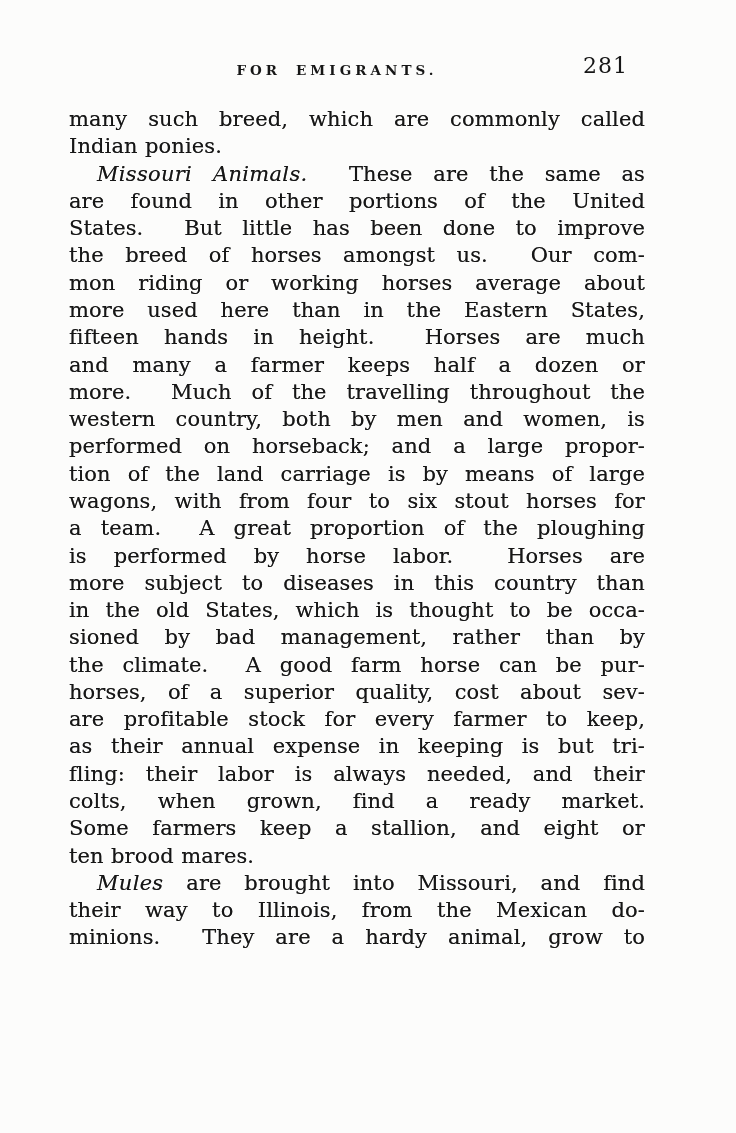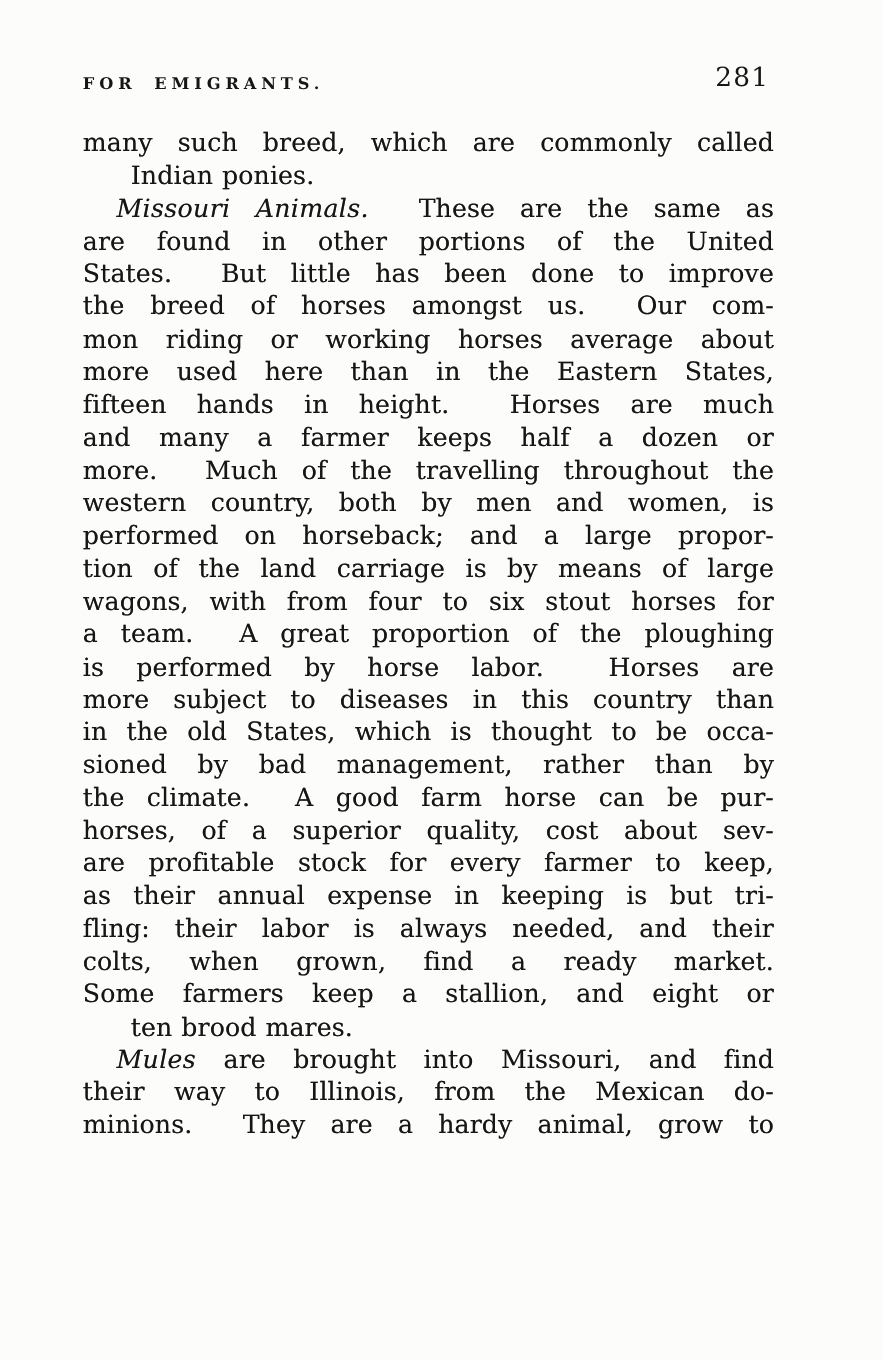--- a/index.html
+++ b/index.html
@@ -17,7 +17,7 @@
   .page-header { position:absolute; top:56px; left:69px; width:576px; height:28px; }
   .running-title {
     position:absolute; left:0; right:40px; top:6px;
-    text-align:left;
+    text-align:center;
     font-size:13.5px; font-weight:bold;
     letter-spacing:0.3em; word-spacing:0.45em;
   }

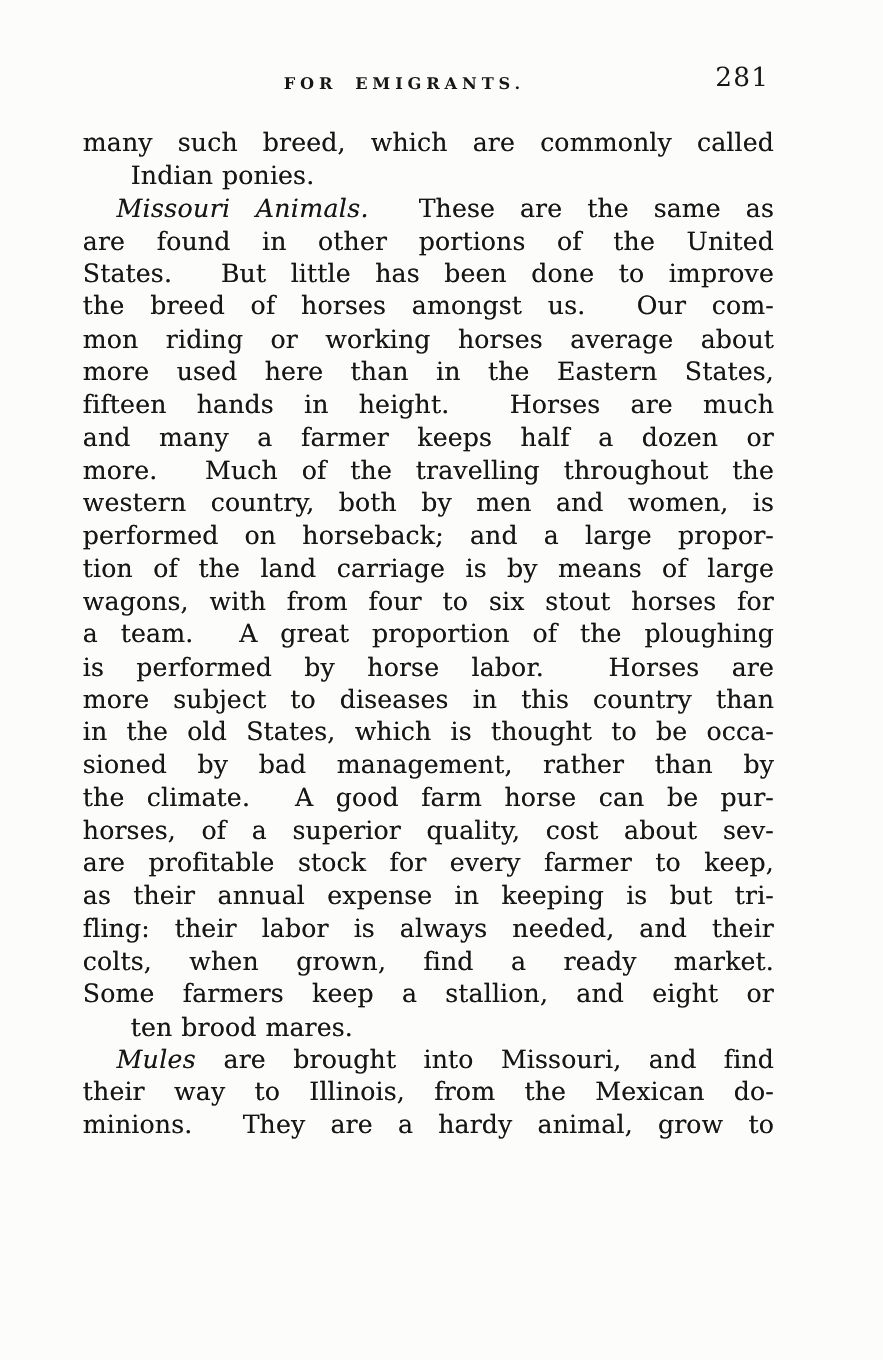--- a/index.html
+++ b/index.html
@@ -22,7 +22,7 @@
     letter-spacing:0.3em; word-spacing:0.45em;
   }
   .page-number {
-    position:absolute; right:4px; top:-3px;
+    position:absolute; right:17px; top:-3px;
     font-size:22px; letter-spacing:1px;
   }
 

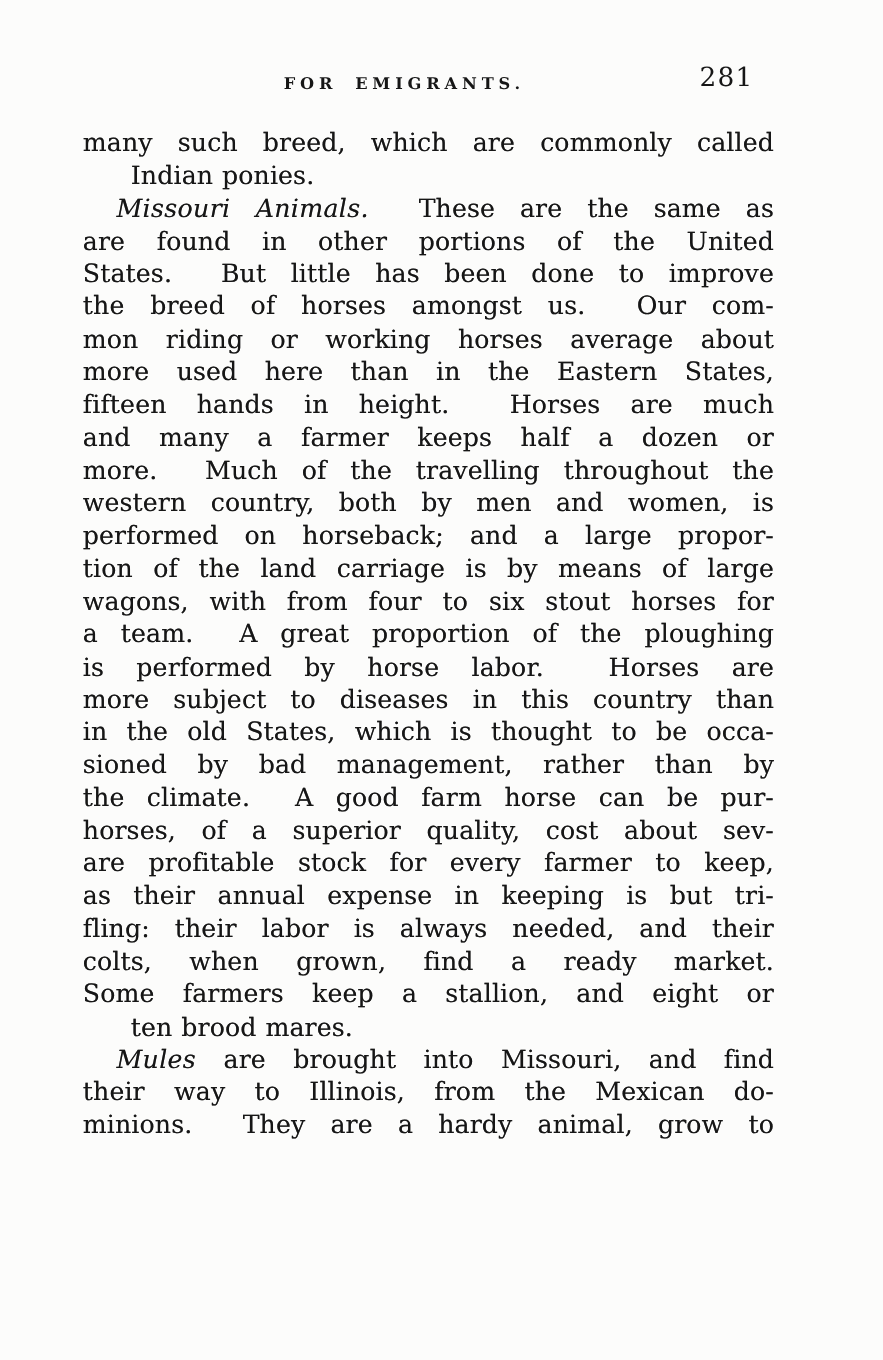--- a/index.html
+++ b/index.html
@@ -33,7 +33,7 @@
     text-shadow:0 0 0.4px rgba(15,15,15,0.6);
   }
   .line { text-align:justify; text-align-last:justify; }
-  .line.no-just { text-align-last:left;margin-left:40px; }
+  .line.no-just { text-align-last:left; }
   .line.indent { text-indent:28px; }
   .line i { font-style:italic; letter-spacing:0.3px; }
 </style>

